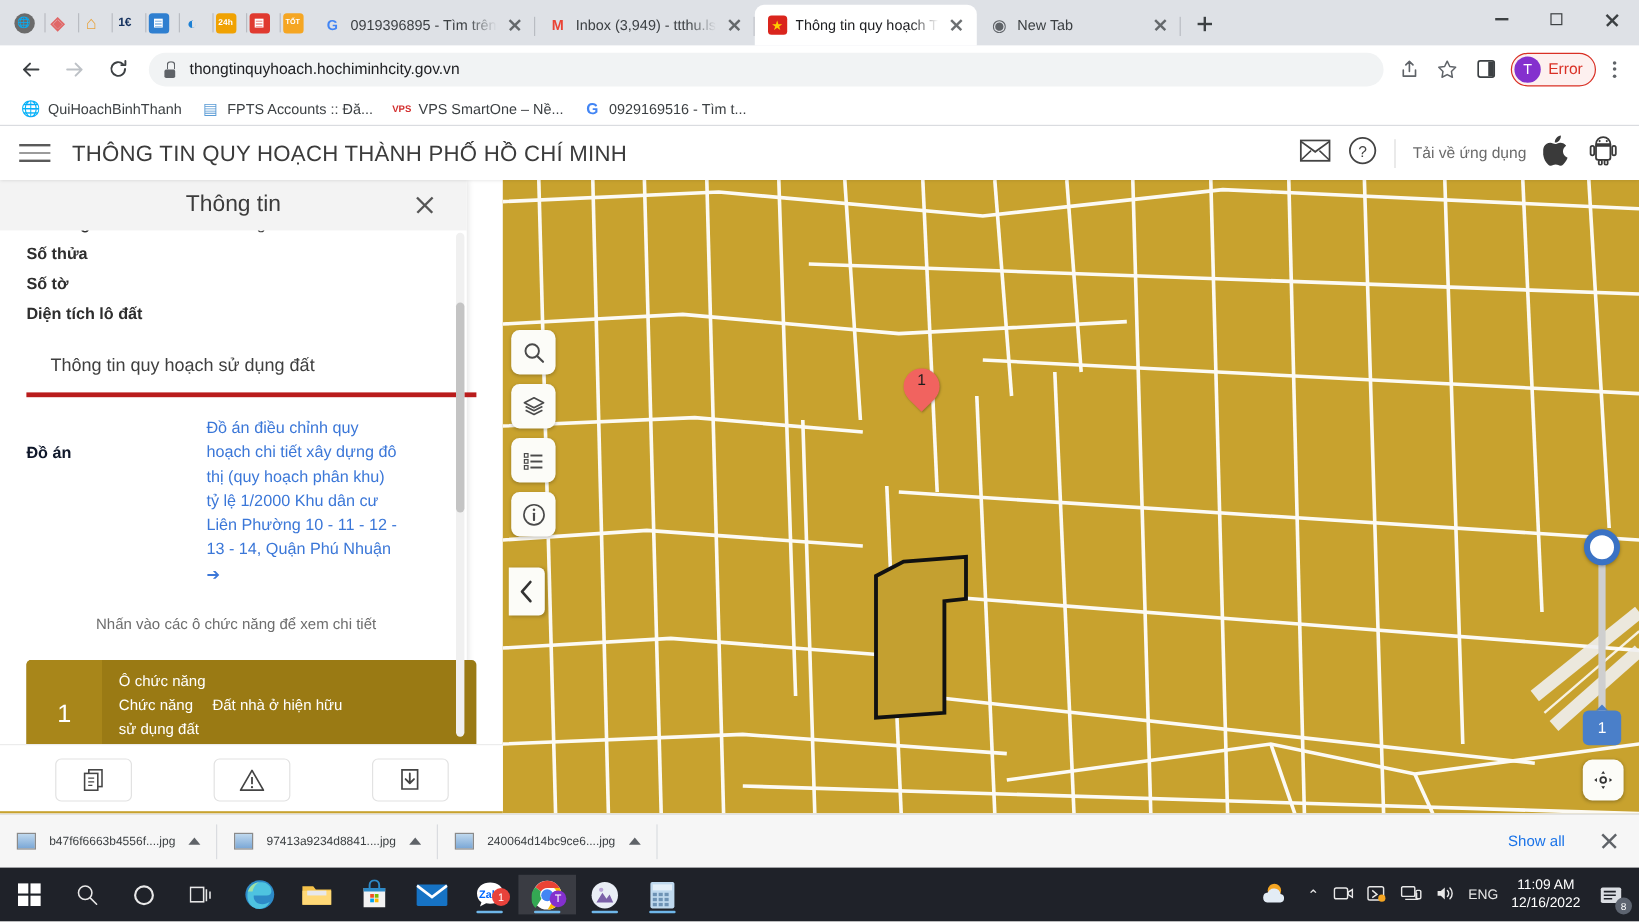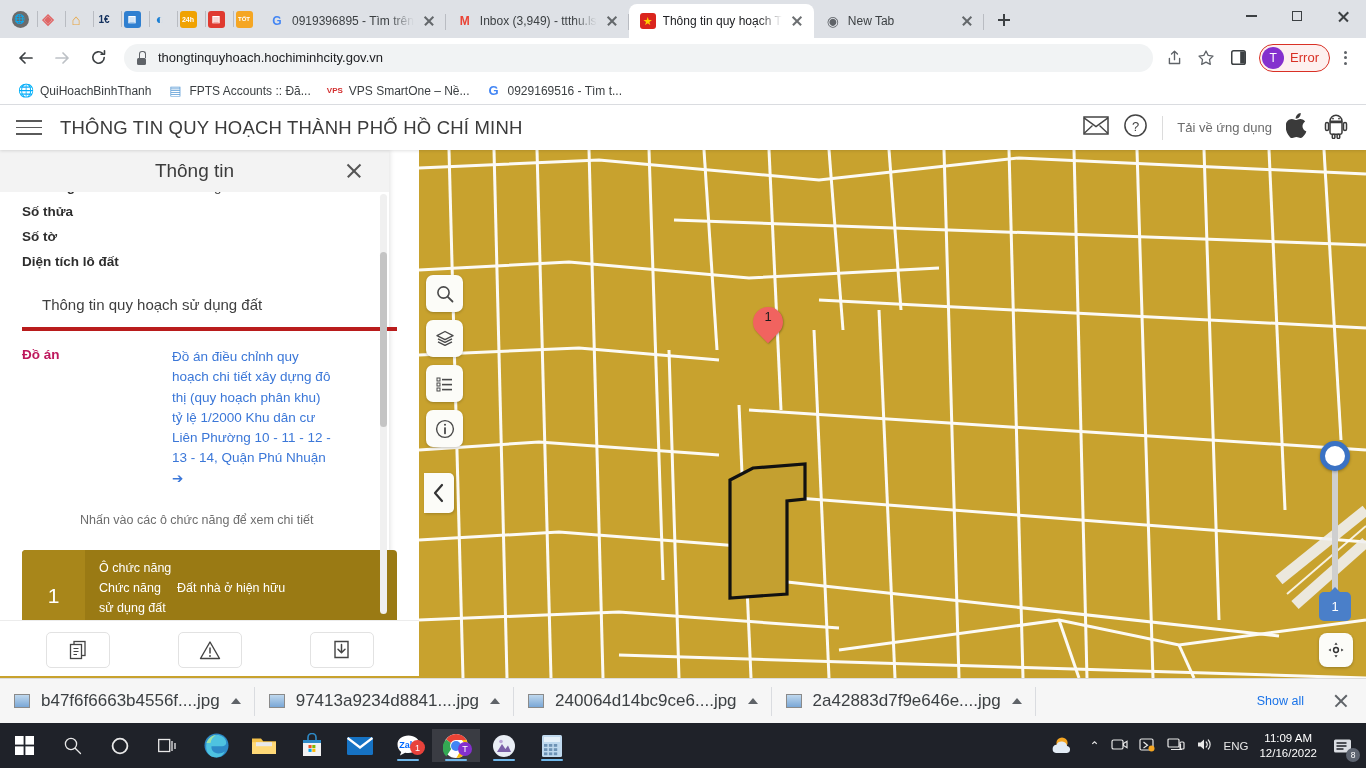--- a/index.html
+++ b/index.html
@@ -201,7 +201,7 @@
   .kv.cut { margin-top: -18px; }
   .section-title { font-size: 15px; color: #3f3f3f; padding: 22px 0 14px 20px; border-bottom: 4px solid #b91c1c; }
   .plan-row { display: flex; padding: 16px 0 0 0; font-size: 13.5px; }
-  .plan-row .k { width: 150px; font-weight: bold; color: #be185d; flex: none; }
+  .plan-row .k { width: 150px; font-weight: bold; color: #0f172a; flex: none; margin-top: 23px; }
   .plan-row .v { color: #3b77d8; line-height: 20.3px; width: 162px; }
   .hint { font-size: 12.5px; color: #6d6d6d; padding: 24px 0 0 58px; }
   .zone-card {

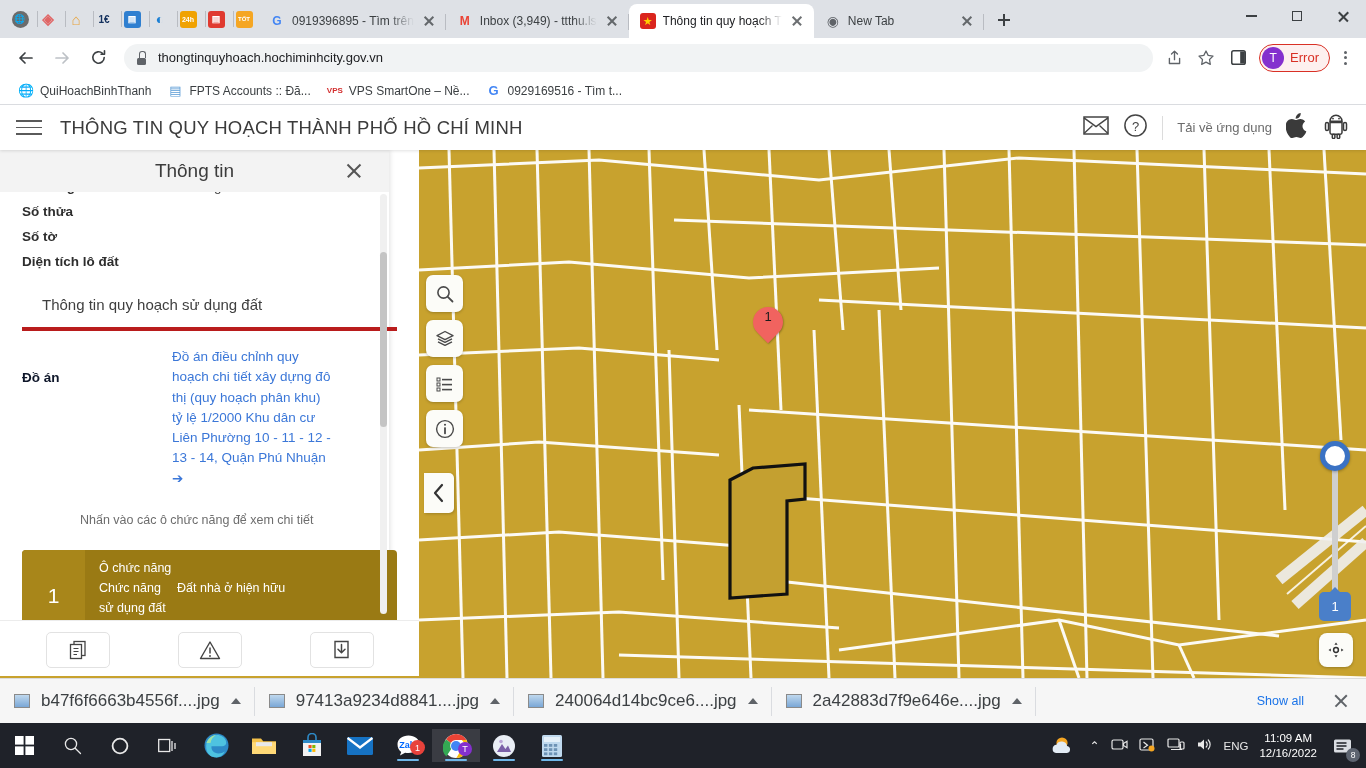--- a/index.html
+++ b/index.html
@@ -234,7 +234,7 @@
   }
   .dlitem {
     display: flex; align-items: center; gap: 11px; padding: 0 14px; height: 45px;
-    font-size: 17px; color: #3c4043; position: relative;
+    font-size: 10px; color: #3c4043; position: relative;
   }
   .dlitem:after { content:""; position:absolute; right:0; top:8px; height:29px; width:1px; background:#dadce0; }
   .dl-thumb { width: 16px; height: 14px; border: 1px solid #8a8a8a; background: linear-gradient(#bfd8ee,#7aa7d6); flex:none; }

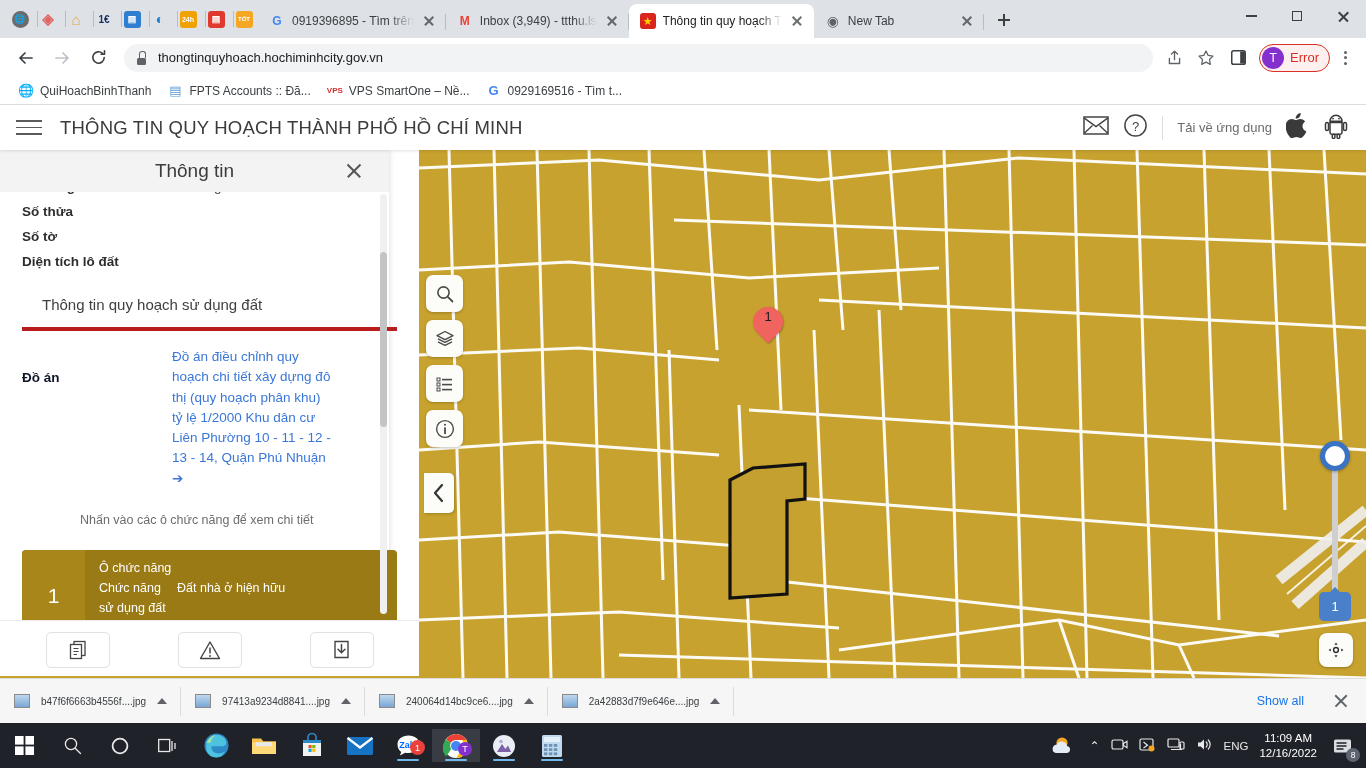--- a/index.html
+++ b/index.html
@@ -659,11 +659,6 @@
       <span>240064d14bc9ce6....jpg</span>
       <span class="dl-caret"></span>
     </div>
-    <div class="dlitem">
-      <span class="dl-thumb"></span>
-      <span>2a42883d7f9e646e....jpg</span>
-      <span class="dl-caret"></span>
-    </div>
     <div class="showall">Show all</div>
     <div class="dl-close"></div>
   </div>

